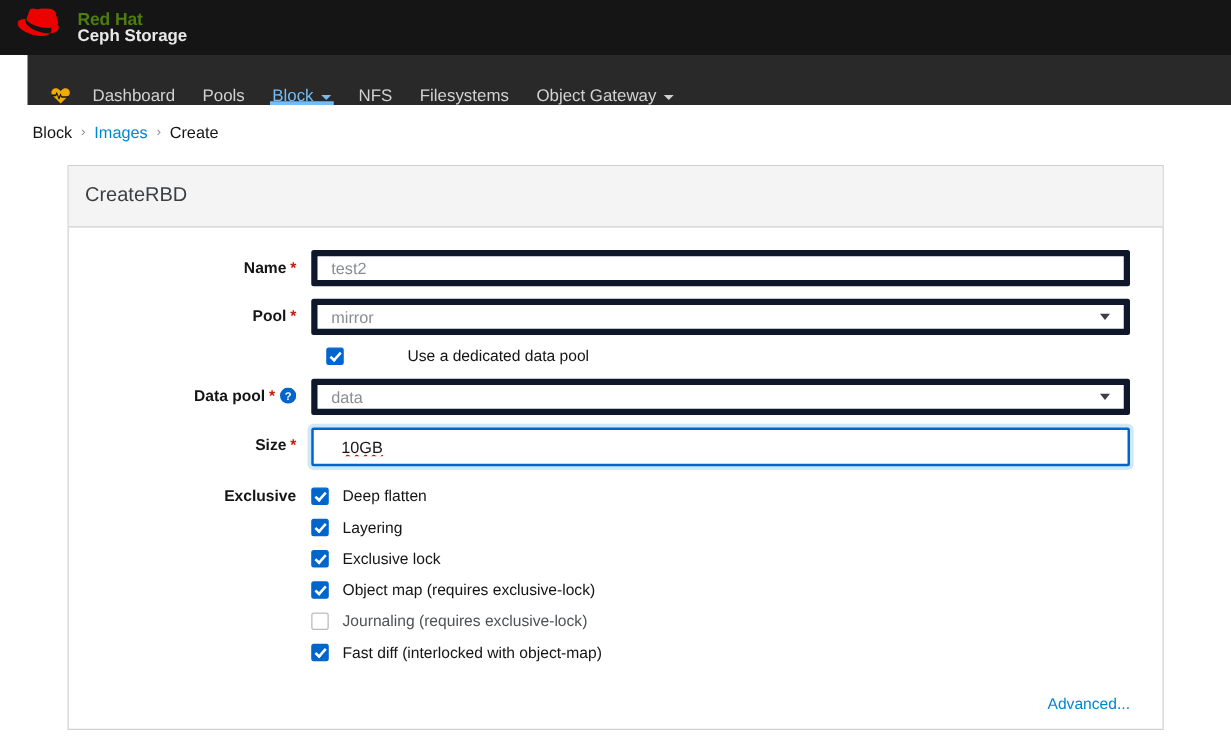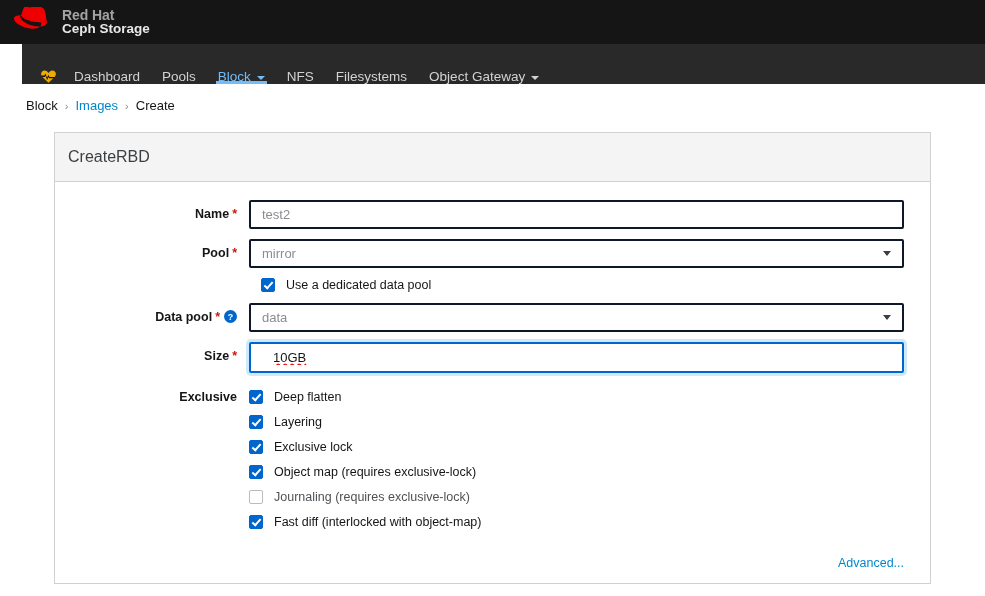--- a/index.html
+++ b/index.html
@@ -44,7 +44,7 @@
     padding-bottom: 1px;
   }
   .brand-line1 {
-    color: #a3a3a3;
+    color: #4d7c0f;
     font-size: 14px;
     font-weight: bold;
     letter-spacing: -0.1px;

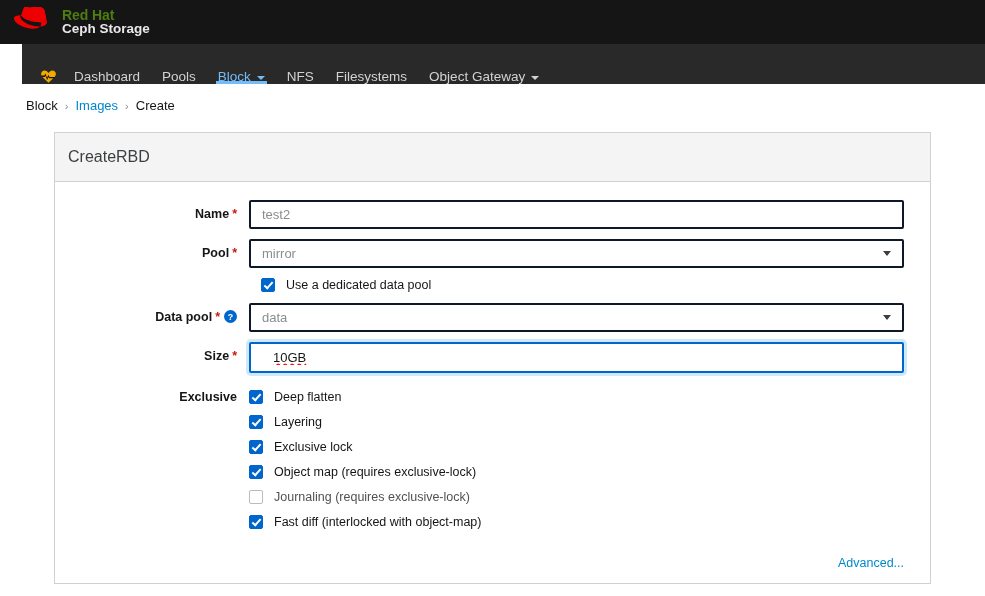--- a/index.html
+++ b/index.html
@@ -185,7 +185,7 @@
     width: 100%;
     height: 29px;
     box-sizing: border-box;
-    border: 2px solid #0f172a;
+    border: 5px solid #0f172a;
     border-radius: 2px;
     background: #ffffff;
     font-family: "Liberation Sans", sans-serif;

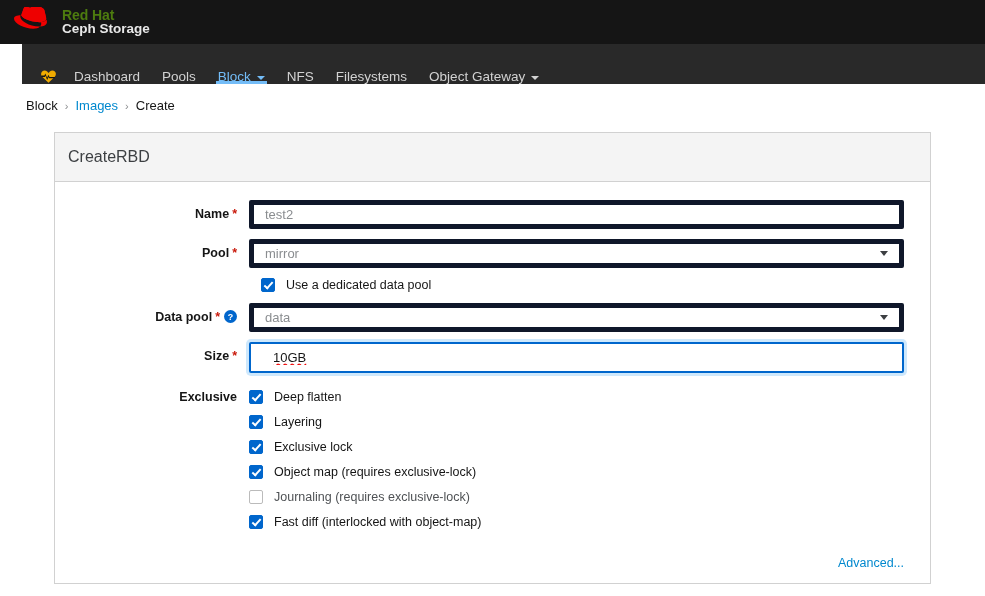--- a/index.html
+++ b/index.html
@@ -274,6 +274,7 @@
     margin-left: 194px;
     padding-left: 12px;
     margin-top: 4px;
+    gap: 40px;
   }
   .features-list {
     padding-top: 7px;

